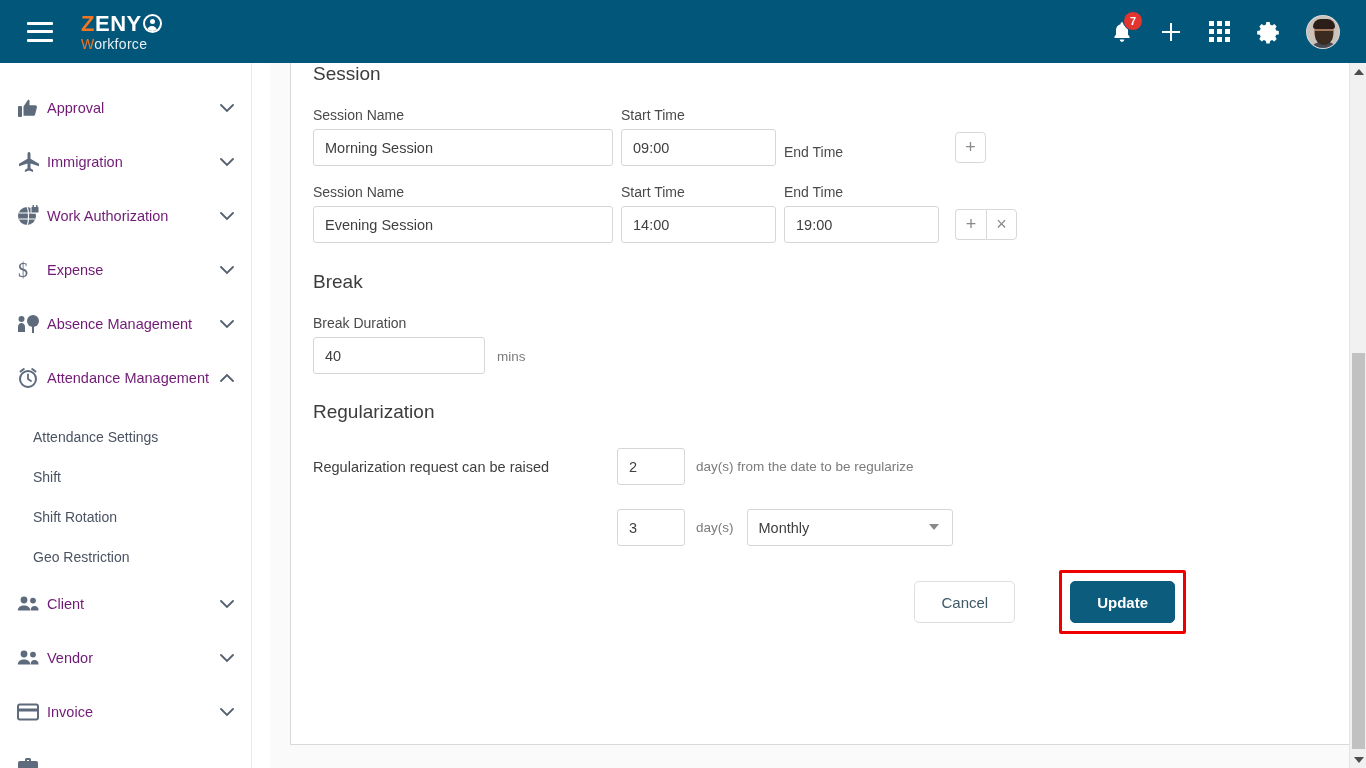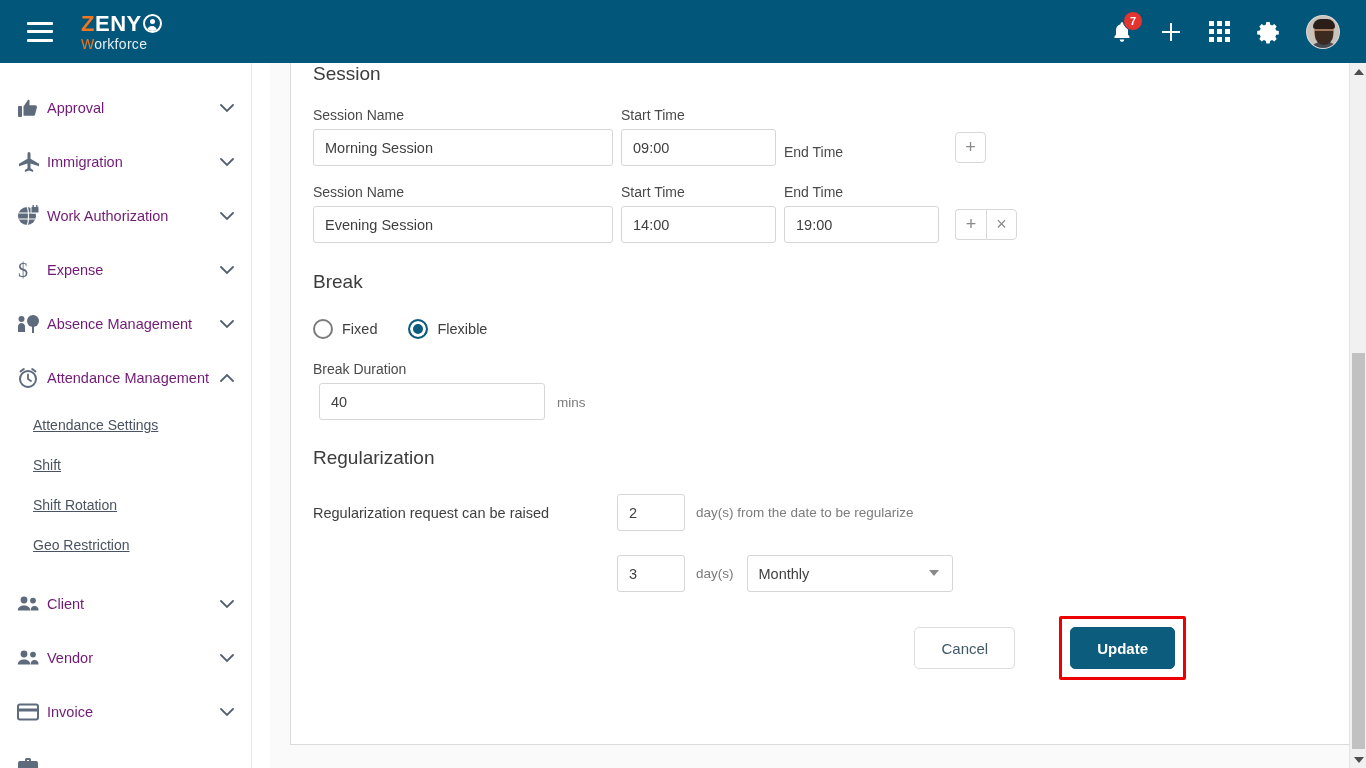--- a/index.html
+++ b/index.html
@@ -500,12 +500,6 @@
 
       <h2 class="section-title" style="padding-top:28px;">Break</h2>
 
-      <div class="radio-row" style="margin-top:26px;">
-        <span class="radio"></span>
-        <span class="radio-label">Fixed</span>
-        <span class="radio checked"></span>
-        <span class="radio-label">Flexible</span>
-      </div>
 
       <div class="col" style="margin-top:22px;">
         <span class="field-label">Break Duration</span>

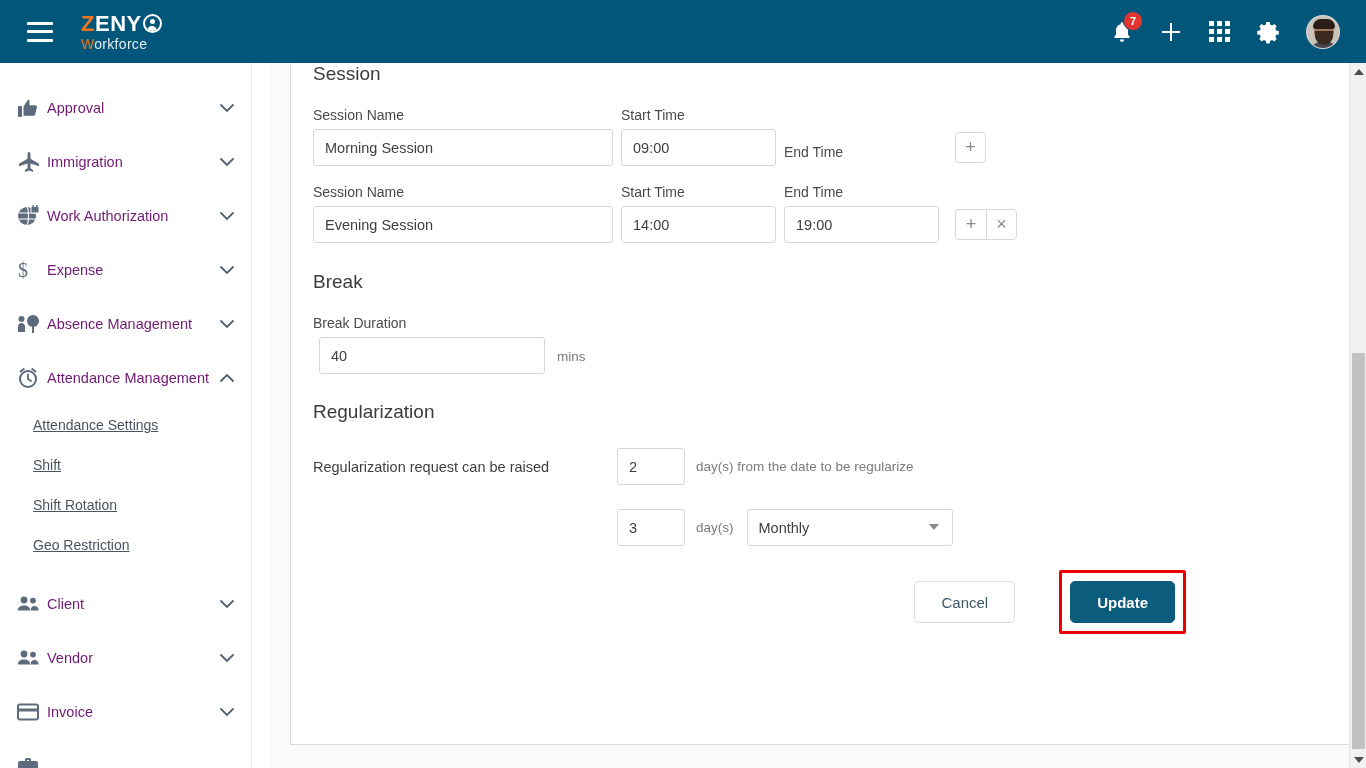--- a/index.html
+++ b/index.html
@@ -504,7 +504,7 @@
       <div class="col" style="margin-top:22px;">
         <span class="field-label">Break Duration</span>
         <div class="row">
-          <input class="txt" style="width: 226px; margin-left: 6px;" value="40">
+          <input class="txt" style="width: 172px;" value="40">
           <span class="unit" style="margin-left:12px; margin-bottom:10px;">mins</span>
         </div>
       </div>

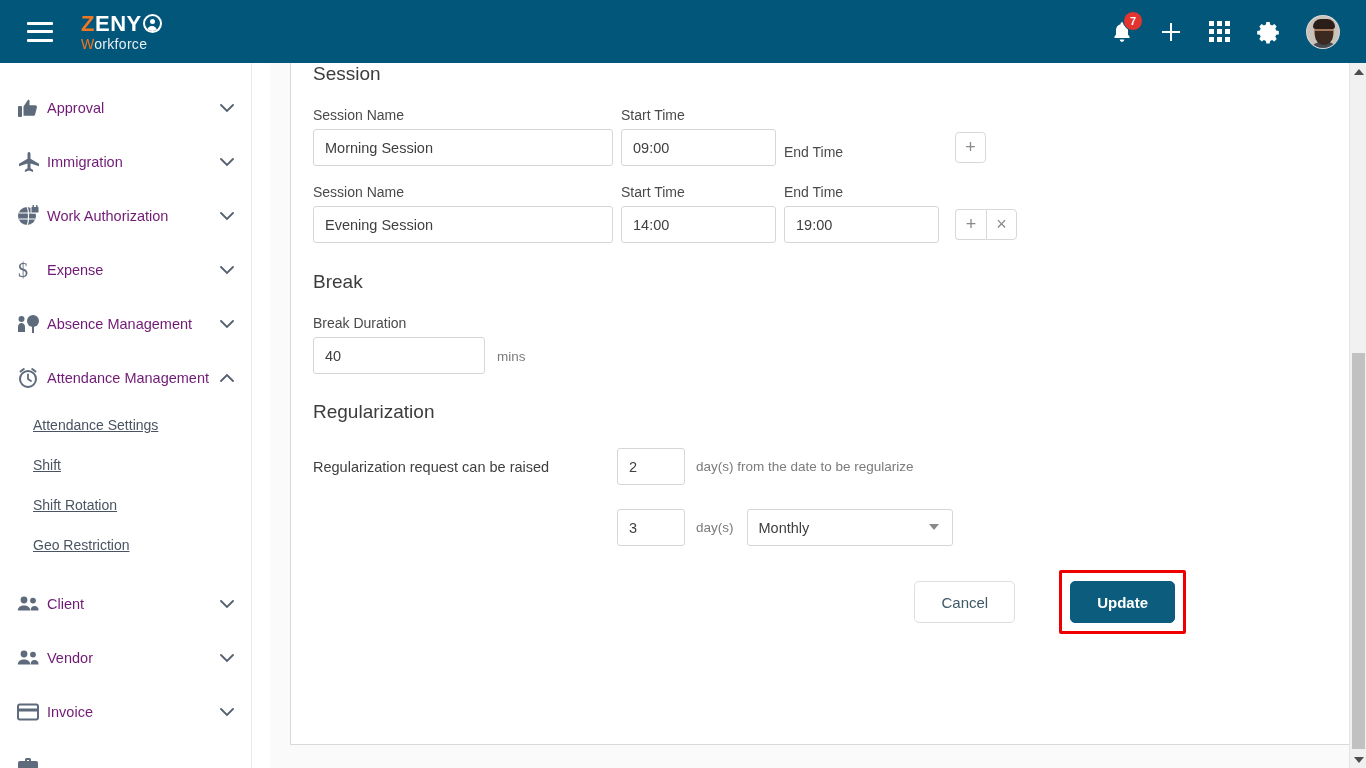--- a/index.html
+++ b/index.html
@@ -92,8 +92,8 @@
   .nav-item .nav-label { flex: 1; color: #701a75; }
   .nav-item .chev { margin-right: 18px; color: #55606e; }
   .sub-item {
-    height: 40px; display: flex; align-items: center;
-    padding-left: 33px; font-size: 14px; color: #4a5361; cursor: pointer; text-decoration: underline;
+    height: 40px; display: flex; align-items: flex-end;
+    padding-left: 33px; font-size: 14px; color: #4a5361; cursor: pointer;
   }
   .nav-gap { height: 12px; }
 

